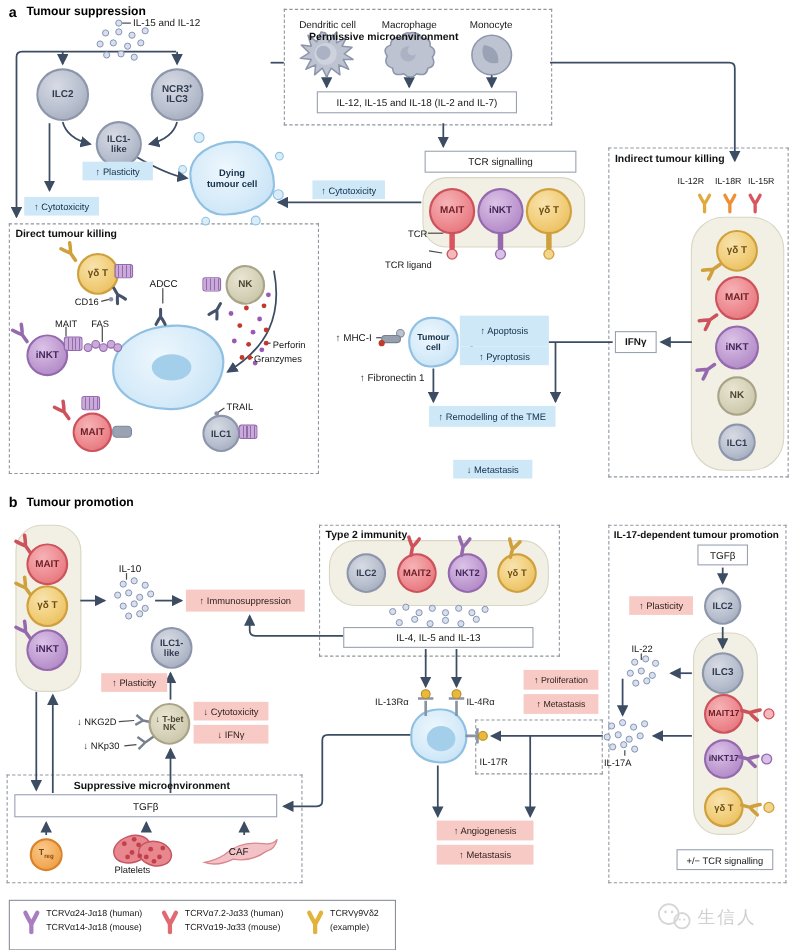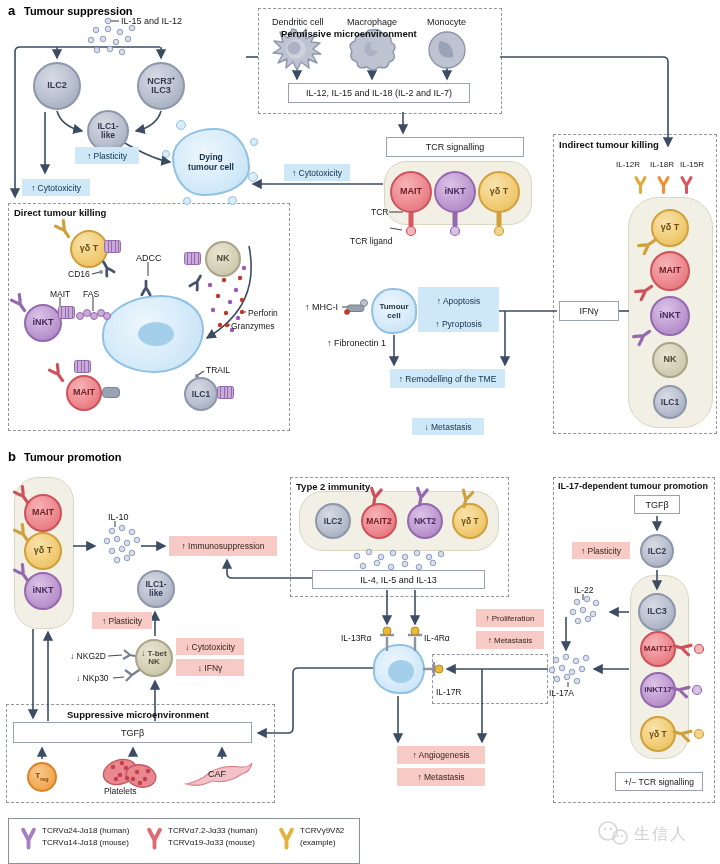--- a/index.html
+++ b/index.html
@@ -339,7 +339,7 @@
   <svg class="ticon" style="left:635px;top:325px;width:16px;height:22px;transform:rotate(-125deg);" viewBox="0 0 20 26">
       <path d="M4 3 Q8 11 10 13 Q12 11 16 3 M10 13 L10 23" fill="none" stroke="#9569ae" stroke-width="4" stroke-linecap="round"></path>
     </svg>
-  <div class="wbox" style="left:559px;top:301px;width:60px;height:20px;">IFNγ</div>
+  <div class="wbox" style="left:559px;top:301px;width:38px;height:20px;font-weight:bold;">IFNγ</div>
 
   <div class="dtitle" style="left:14px;top:207px;">Direct tumour killing</div>
   <div class="cell c-yellow" style="left:70px;top:230px;width:38px;height:38px;font-size:9px;"><span>γδ T</span></div>

